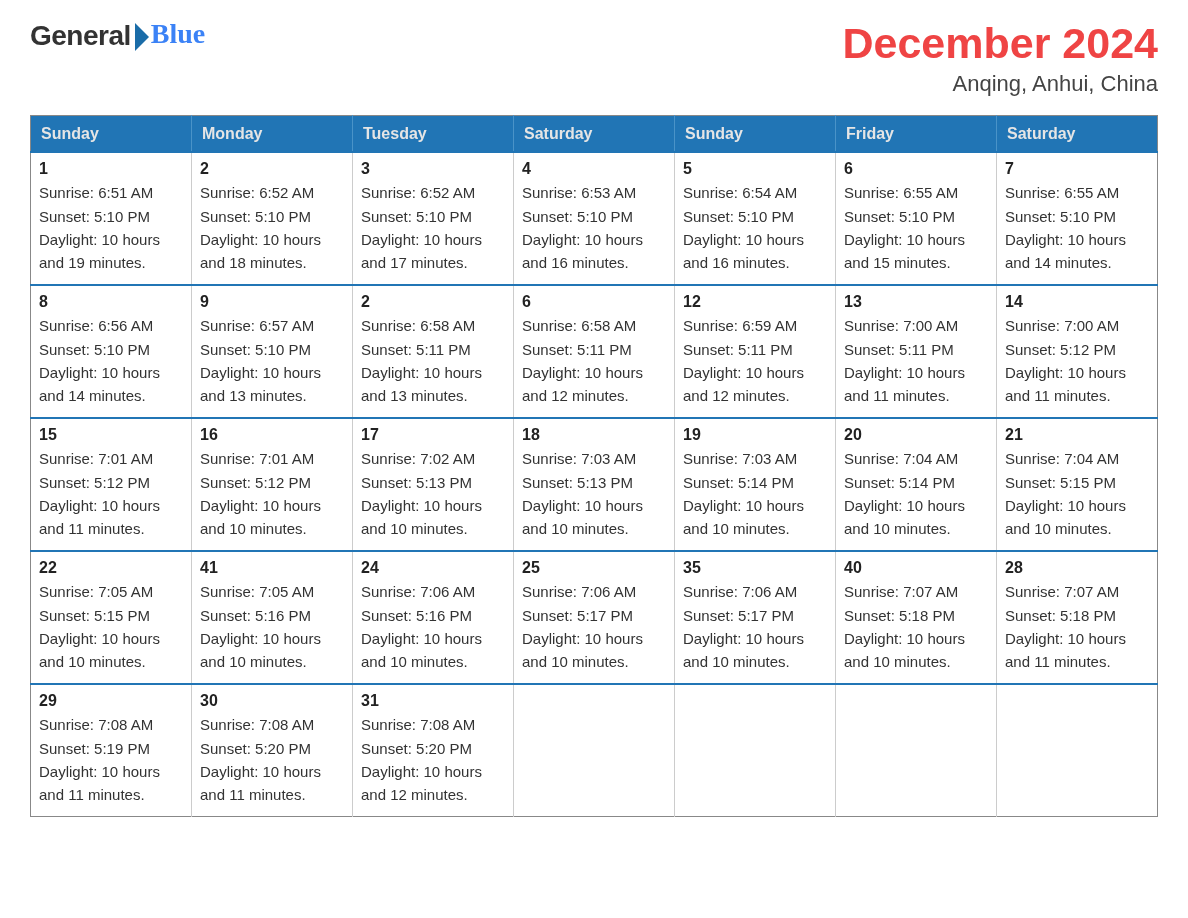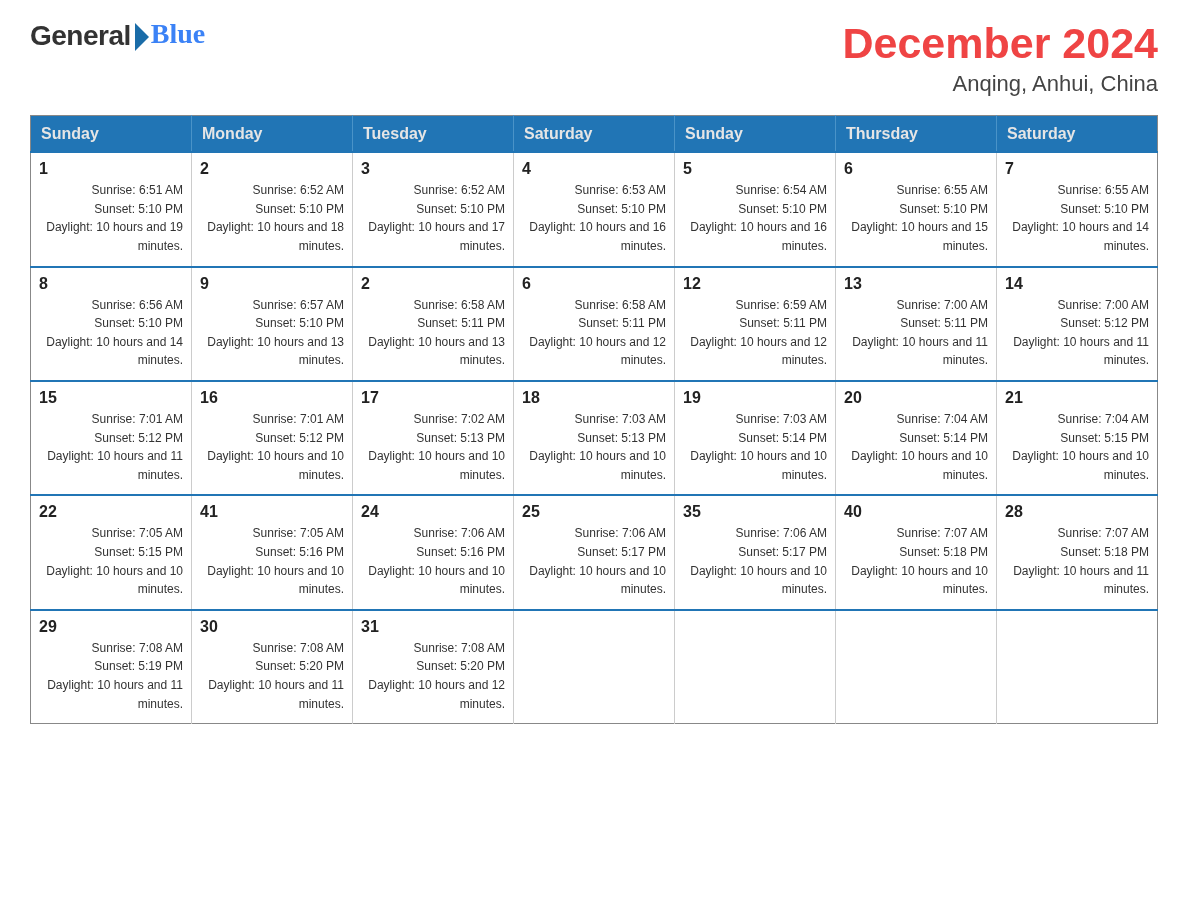--- a/index.html
+++ b/index.html
@@ -131,7 +131,7 @@
         <th>Tuesday</th>
         <th>Saturday</th>
         <th>Sunday</th>
-        <th>Thursday</th>
+        <th>Friday</th>
         <th>Saturday</th>
       </tr>
   </thead>

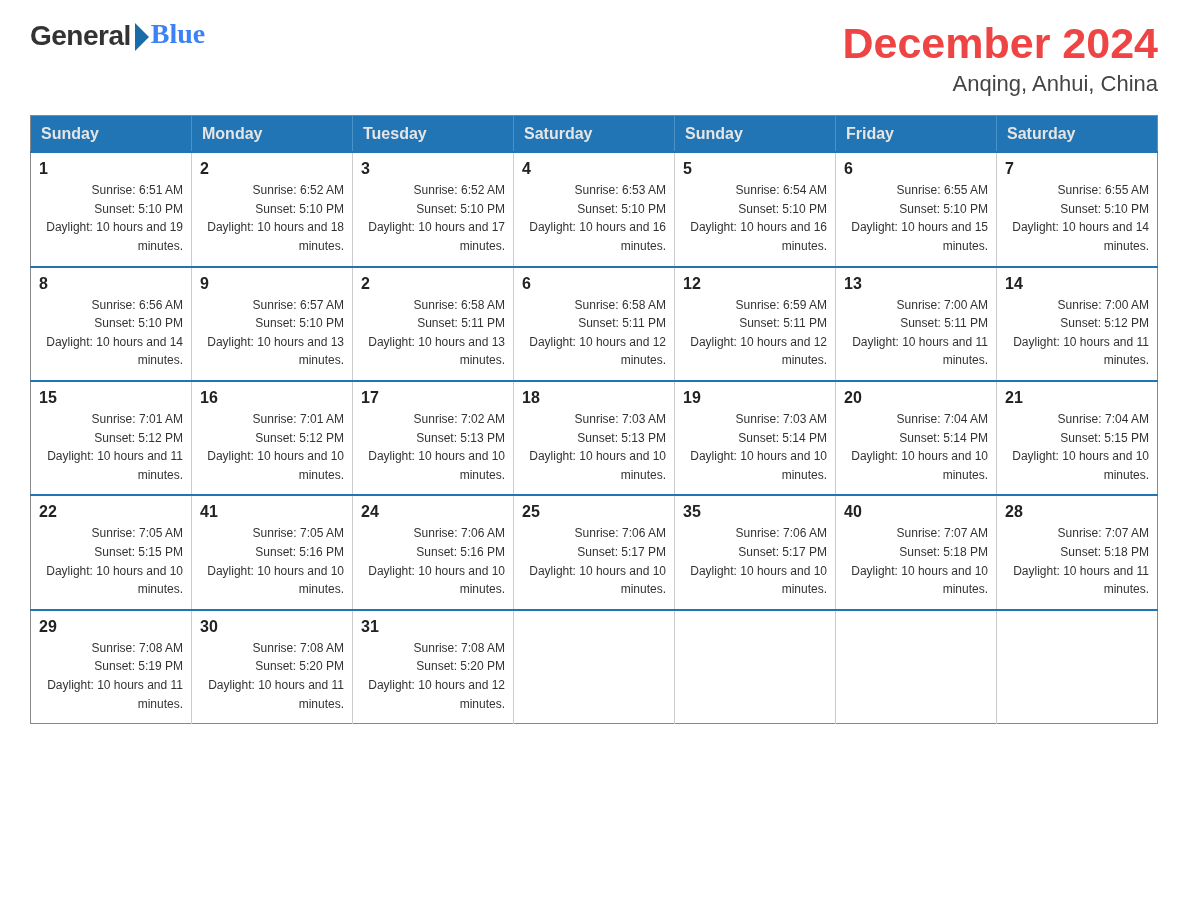--- a/index.html
+++ b/index.html
@@ -97,10 +97,9 @@
       margin-bottom: 3px;
     }
     .day-info {
-      font-size: 12px;
+      font-size: 15px;
       color: #333;
       line-height: 1.55;
-      text-align: right;
     }
     .empty-cell {
       background: #fff;

